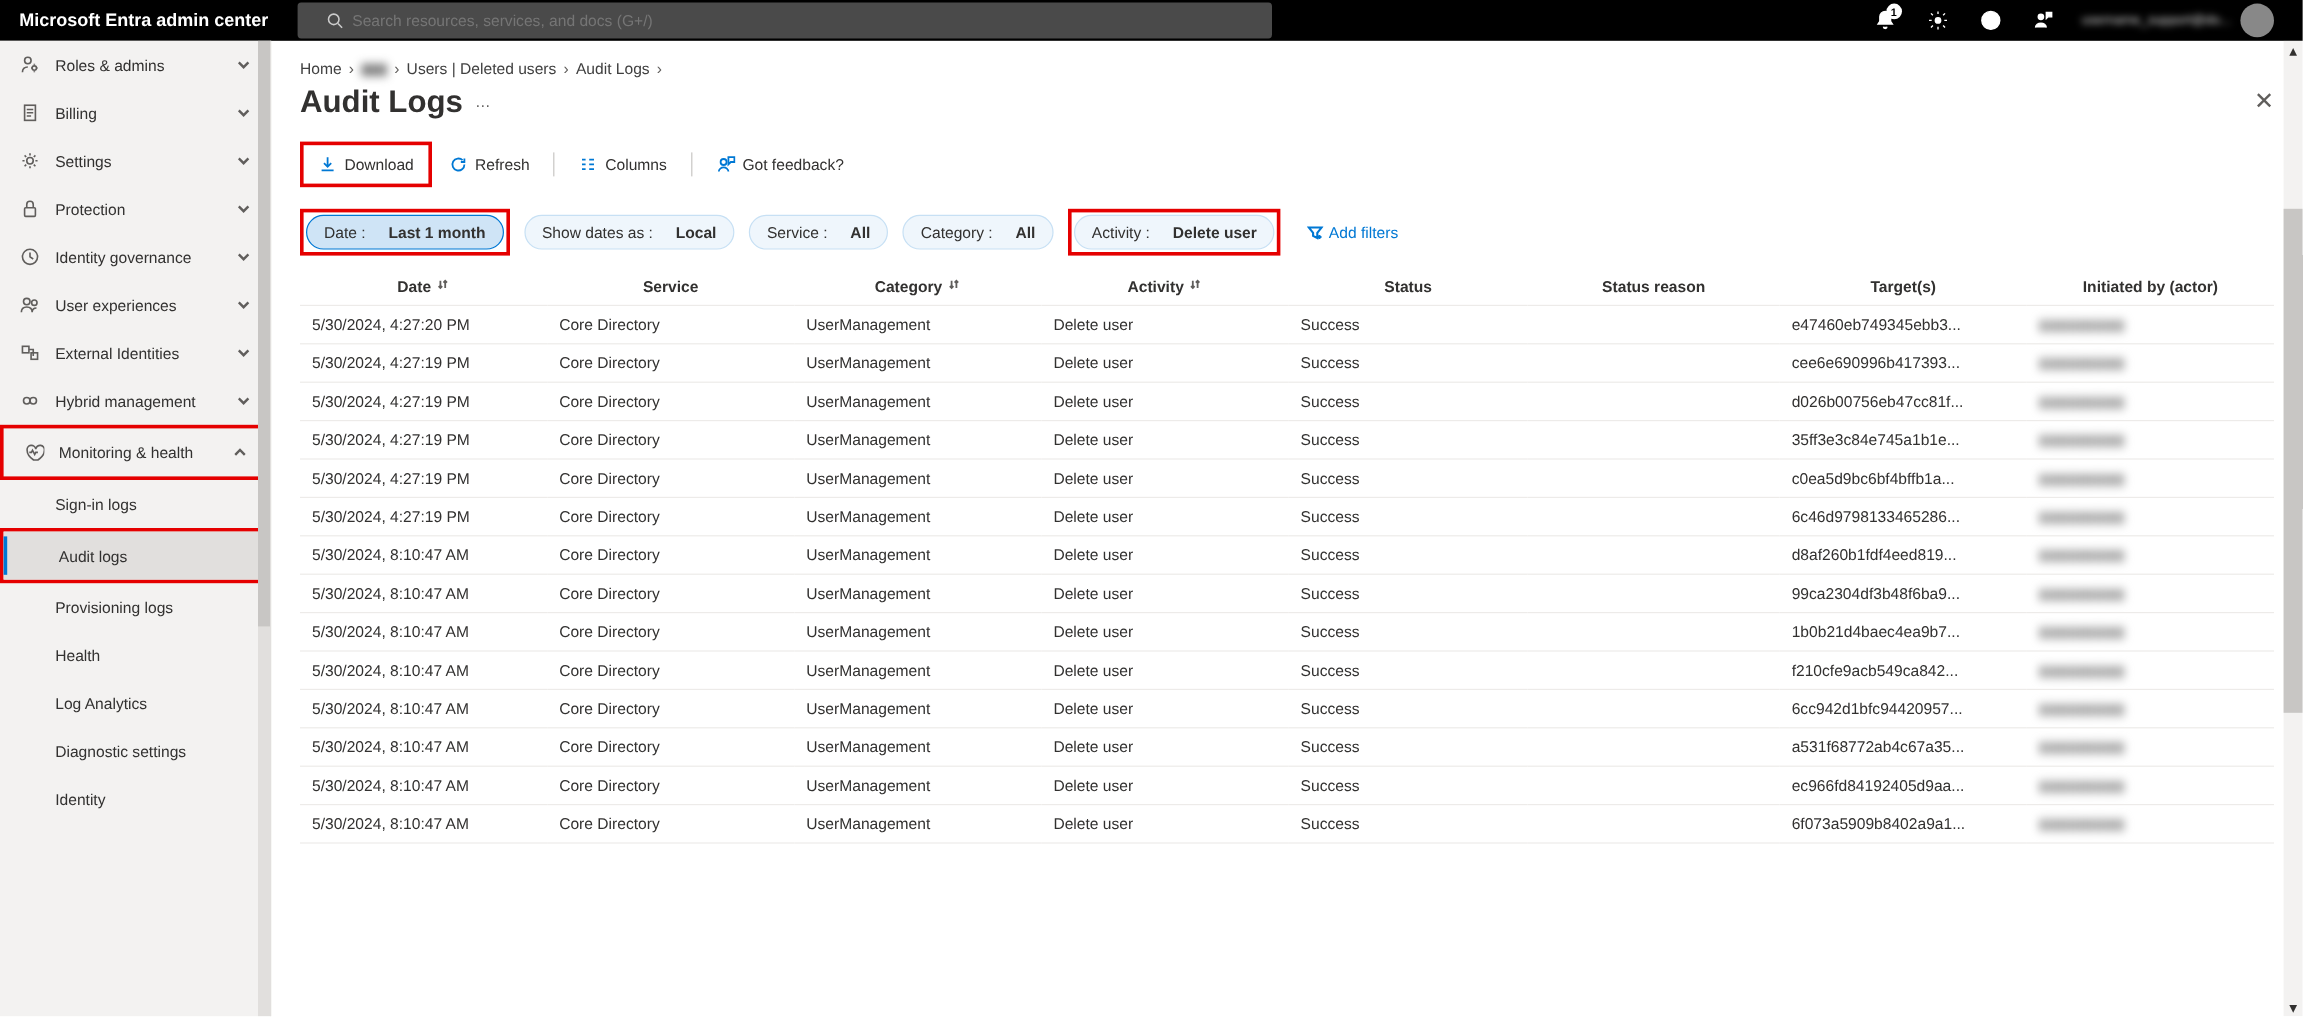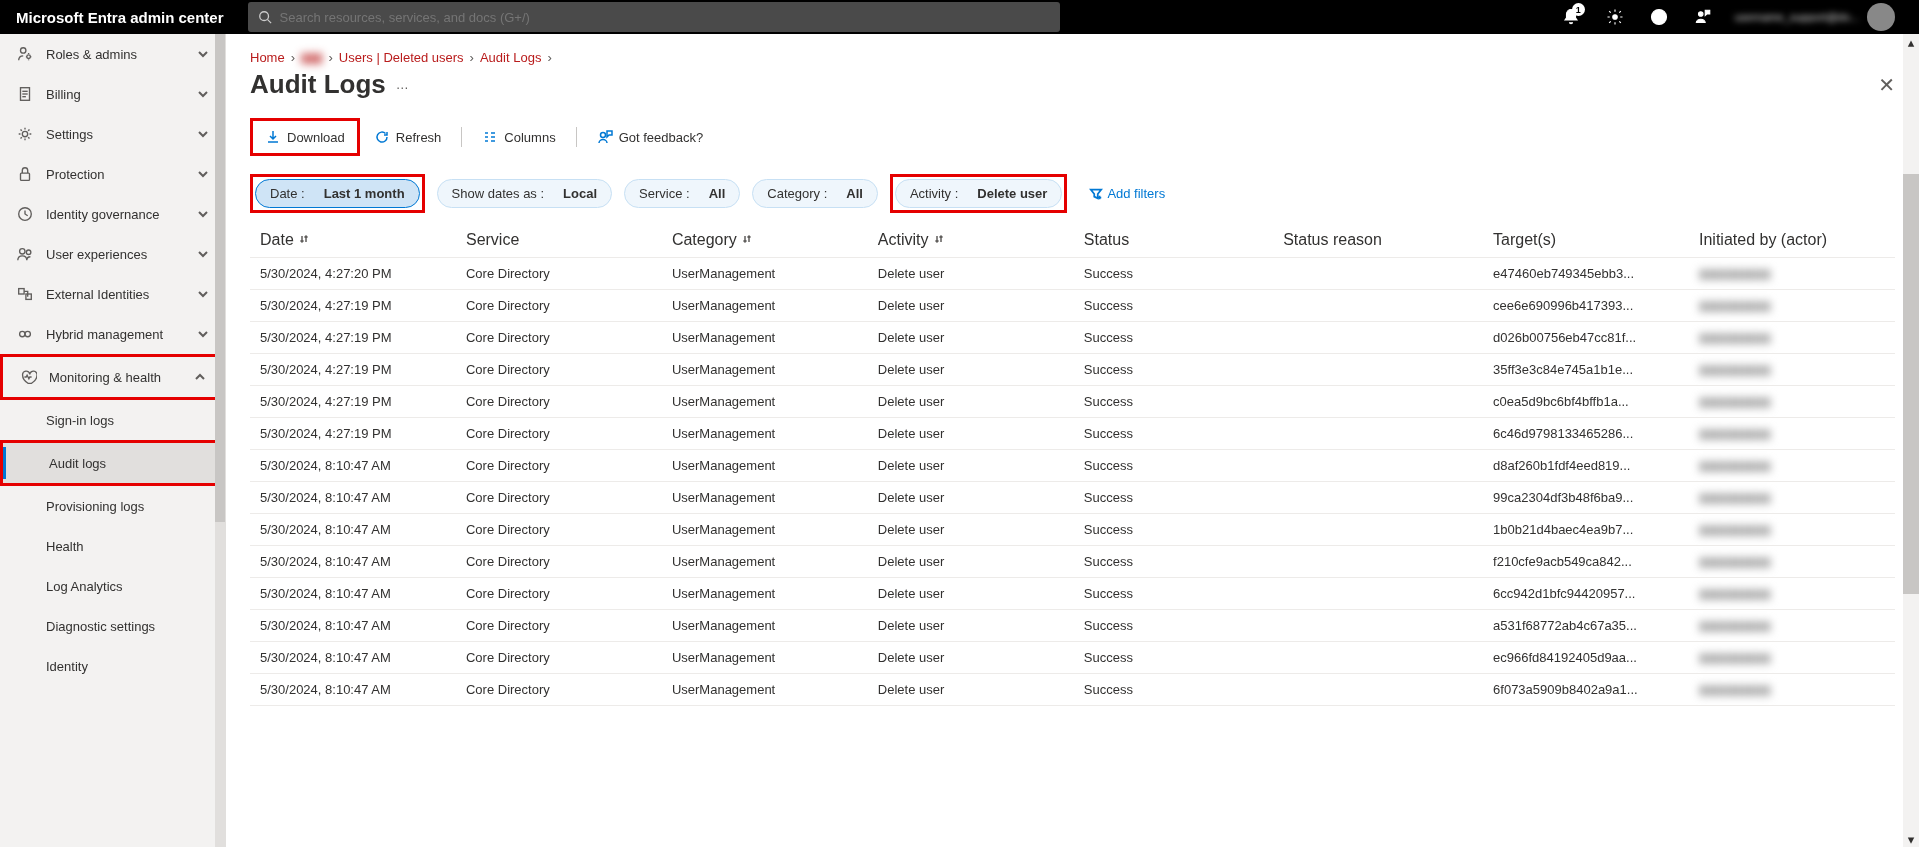--- a/index.html
+++ b/index.html
@@ -6,7 +6,7 @@
 body { font-family: "Segoe UI", -apple-system, sans-serif; font-size: 13px; color: #323130; background: #fff; overflow: hidden; }
 .topbar { background: #000; color: #fff; height: 34px; display: flex; align-items: center; padding: 0 16px; }
 .topbar-title { font-size: 15px; font-weight: 600; margin-right: 24px; }
-.search-box { flex: 1; max-width: 812px; background: #4a4a4a; border-radius: 3px; height: 30px; display: flex; align-items: center; padding: 0 10px; color: #ccc; margin-right: 16px; }
+.search-box { flex: 1; max-width: 812px; background: #4a4a4a; border-radius: 3px; height: 30px; display: flex; align-items: center; padding: 0 24px; color: #ccc; margin-right: 16px; }
 .search-box svg { width: 14px; height: 14px; margin-right: 8px; fill: #ccc; }
 .search-box input { background: transparent; border: none; outline: none; color: #ccc; font-size: 13px; flex: 1; }
 .topbar-icons { margin-left: auto; display: flex; align-items: center; gap: 4px; }

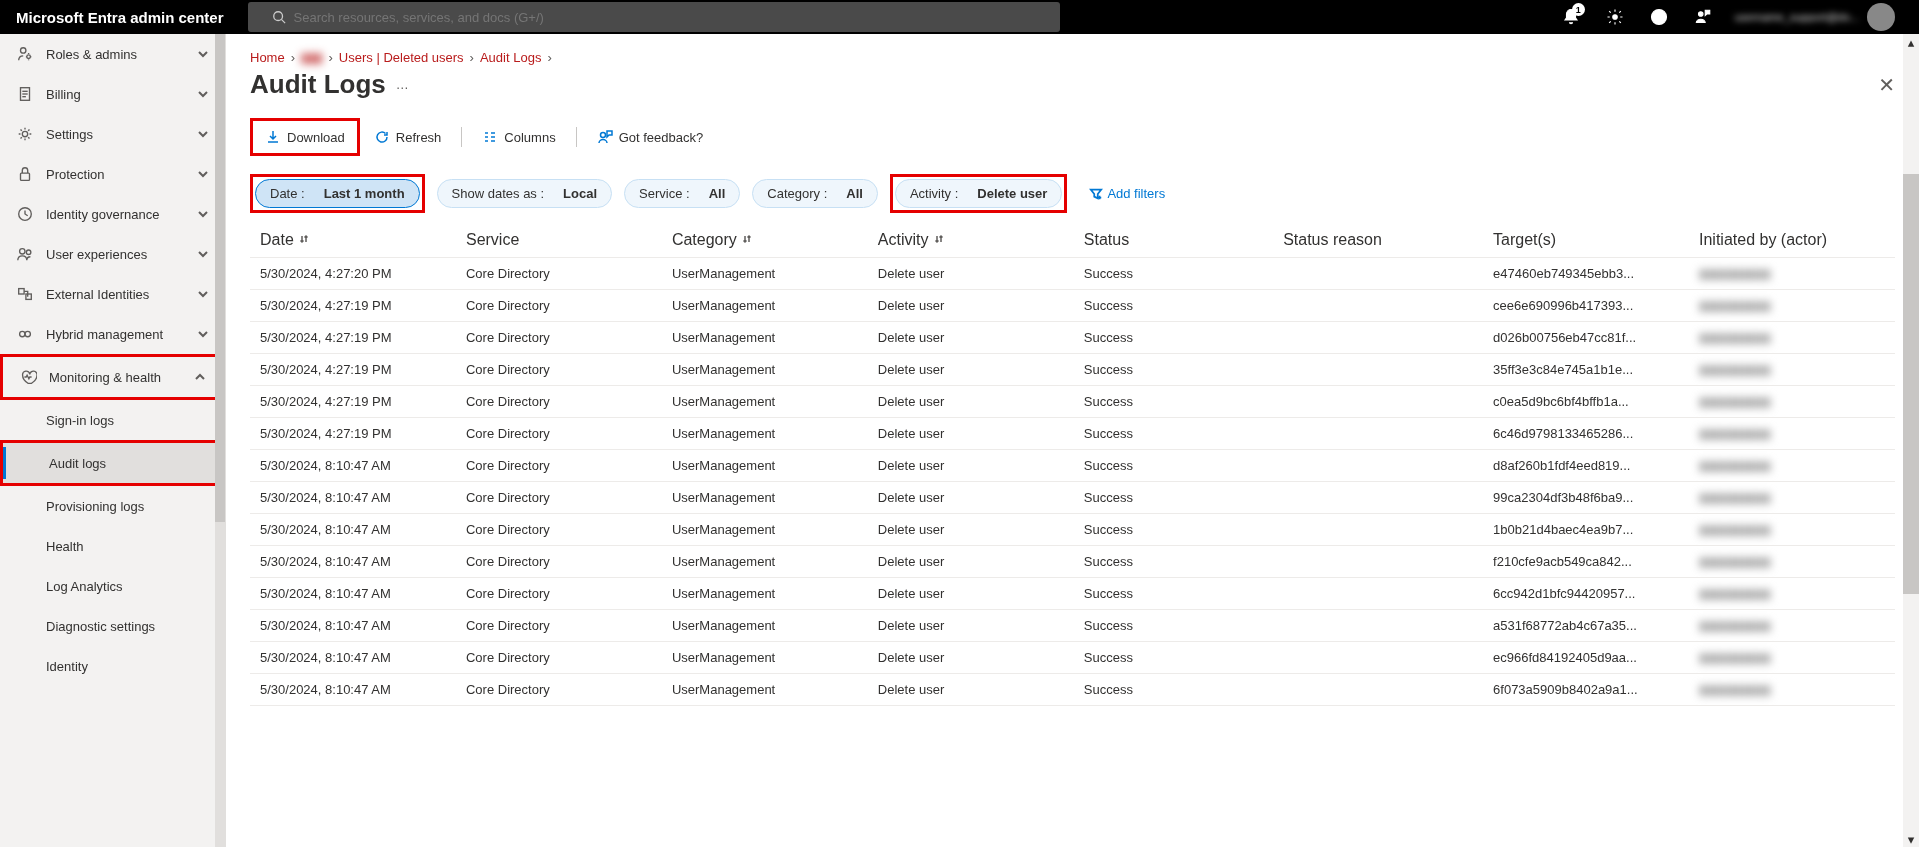--- a/index.html
+++ b/index.html
@@ -30,7 +30,7 @@
 .content { flex: 1; overflow: auto; position: relative; }
 .content-inner { padding: 16px 24px 0; }
 .breadcrumb { display: flex; align-items: center; gap: 6px; font-size: 13px; margin-bottom: 4px; }
-.breadcrumb a { color: #b91c1c; text-decoration: none; cursor: pointer; }
+.breadcrumb a { color: #404040; text-decoration: none; cursor: pointer; }
 .breadcrumb .sep { color: #605e5c; }
 .page-header { display: flex; align-items: center; margin-bottom: 18px; }
 .page-title { font-size: 26px; font-weight: 600; }

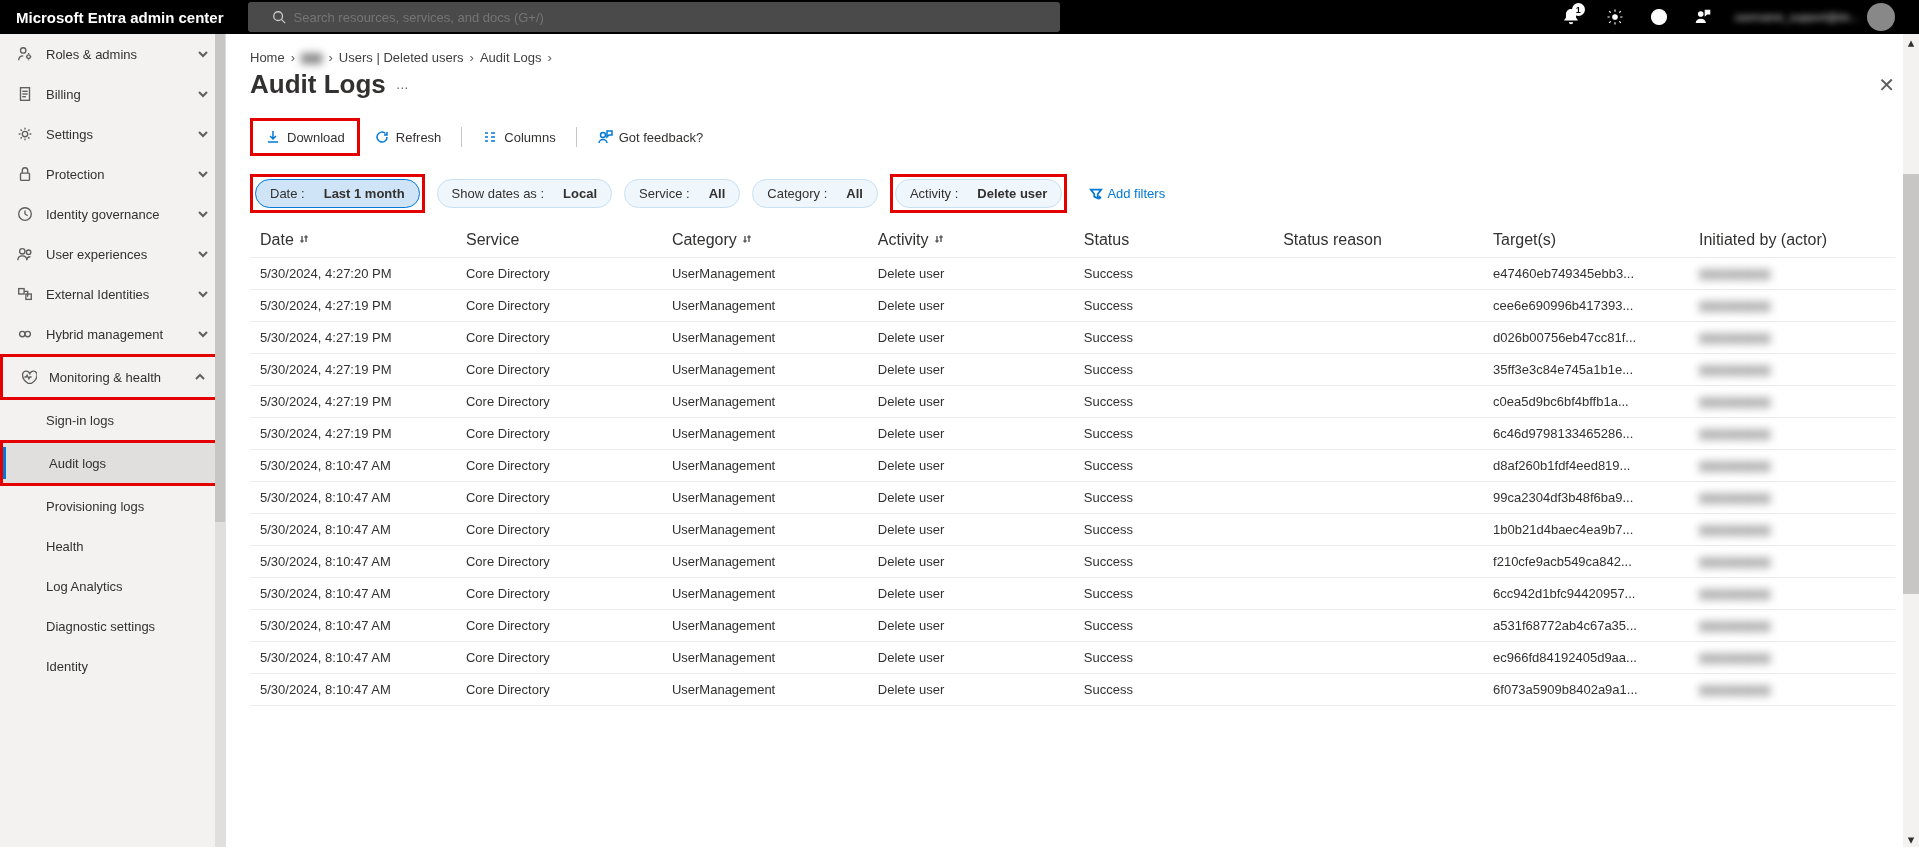--- a/index.html
+++ b/index.html
@@ -47,7 +47,7 @@
 .add-filter { display: flex; align-items: center; gap: 4px; color: #0078d4; cursor: pointer; font-size: 13px; padding: 6px 10px; }
 .add-filter svg { width: 14px; height: 14px; stroke: #0078d4; fill: none; stroke-width: 2; }
 .table { width: 100%; border-collapse: collapse; }
-.table th { text-align: left; font-weight: 400; padding: 8px 10px; border-bottom: 1px solid #edebe9; font-size: 16px; white-space: nowrap; }
+.table th { text-align: center; font-weight: 700; padding: 8px 10px; border-bottom: 1px solid #edebe9; font-size: 13px; white-space: nowrap; }
 .table td { padding: 8px 10px; border-bottom: 1px solid #edebe9; font-size: 13px; white-space: nowrap; overflow: hidden; text-overflow: ellipsis; }
 .blurred { filter: blur(4px); color: #888; }
 .sort-icon { width: 12px; height: 12px; stroke: #605e5c; fill: none; stroke-width: 1.5; }

